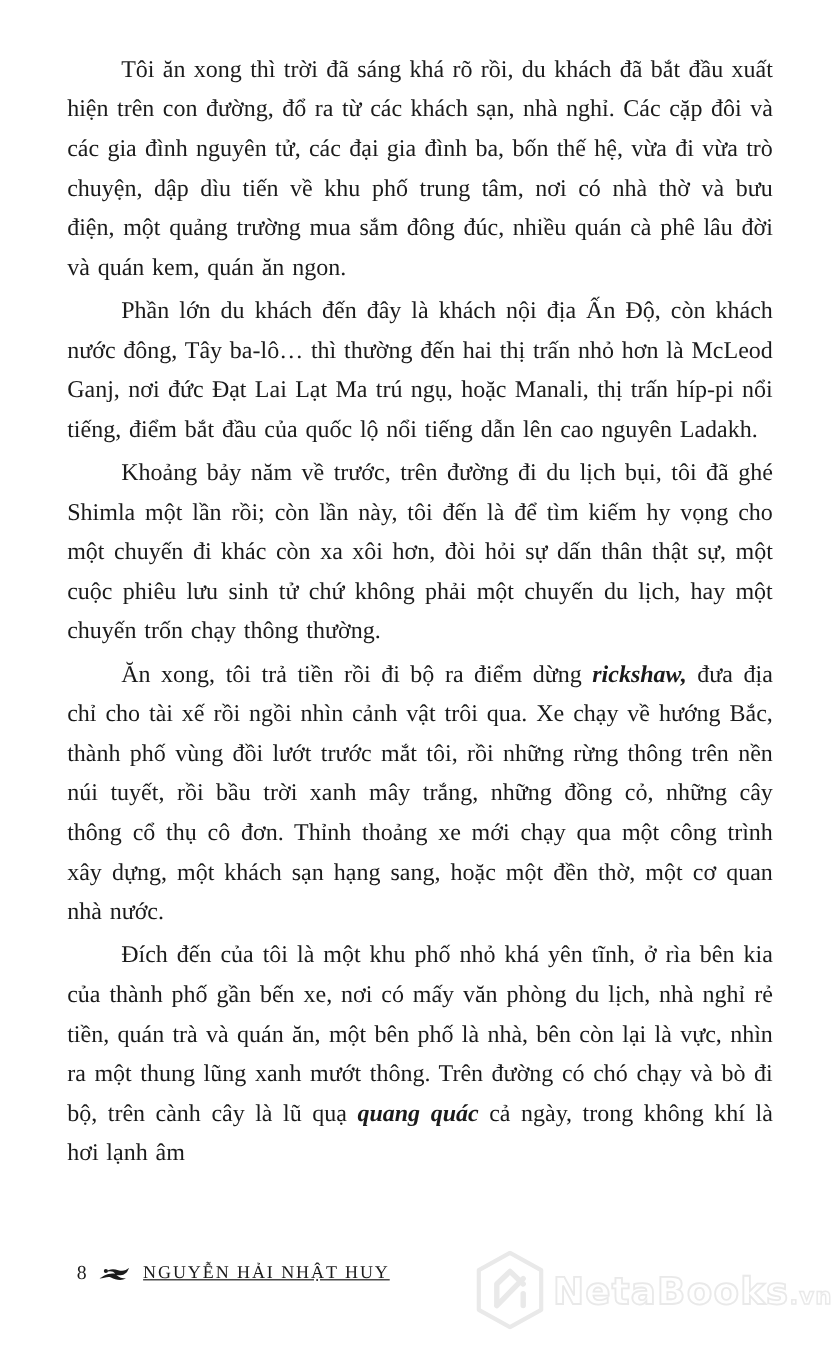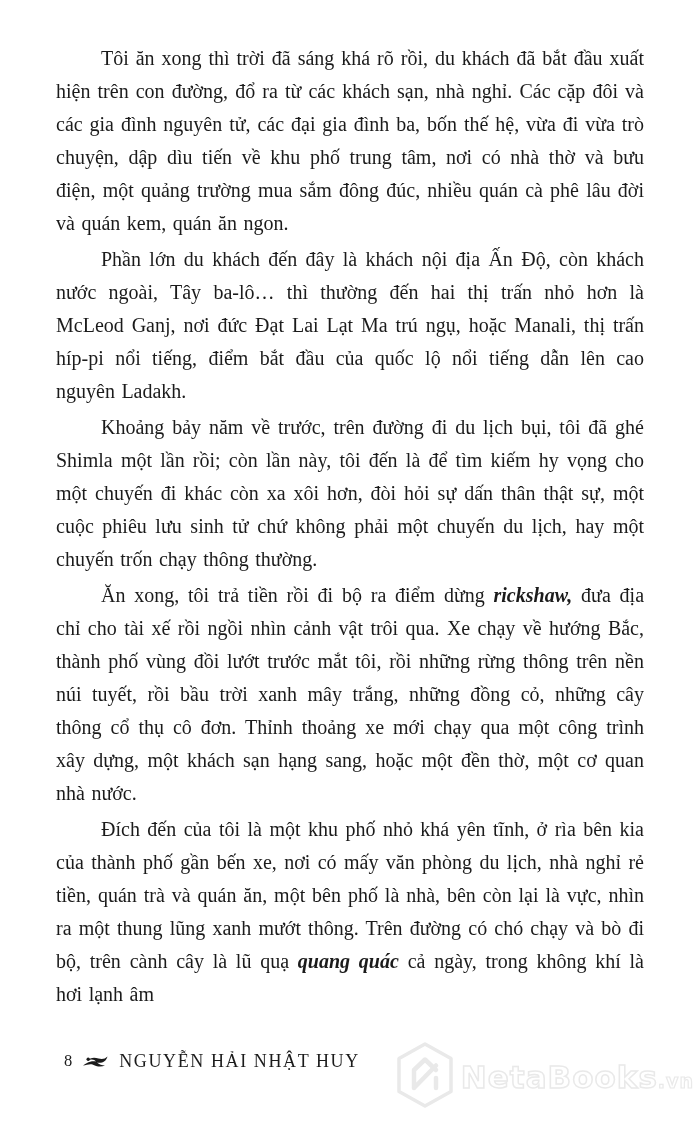--- a/index.html
+++ b/index.html
@@ -78,7 +78,7 @@
 
   <main class="text-block" id="paragraphs">
       <p><span>Tôi ăn xong thì trời đã sáng khá rõ rồi, du khách đã bắt đầu xuất hiện trên con đường, đổ ra từ các khách sạn, nhà nghỉ. Các cặp đôi và các gia đình nguyên tử, các đại gia đình ba, bốn thế hệ, vừa đi vừa trò chuyện, dập dìu tiến về khu phố trung tâm, nơi có nhà thờ và bưu điện, một quảng trường mua sắm đông đúc, nhiều quán cà phê lâu đời và quán kem, quán ăn ngon.</span></p>
-      <p><span>Phần lớn du khách đến đây là khách nội địa Ấn Độ, còn khách nước ngoài, Tây ba-lô… thì thường đến hai thị trấn nhỏ hơn là McLeod Ganj, nơi đức Đạt Lai Lạt Ma trú ngụ, hoặc Manali, thị trấn híp-pi nổi tiếng, điểm bắt đầu của quốc lộ nổi tiếng dẫn lên cao nguyên Ladakh.</span></p>
+      <p><span>Phần lớn du khách đến đây là khách nội địa Ấn Độ, còn khách nước đông, Tây ba-lô… thì thường đến hai thị trấn nhỏ hơn là McLeod Ganj, nơi đức Đạt Lai Lạt Ma trú ngụ, hoặc Manali, thị trấn híp-pi nổi tiếng, điểm bắt đầu của quốc lộ nổi tiếng dẫn lên cao nguyên Ladakh.</span></p>
       <p><span>Khoảng bảy năm về trước, trên đường đi du lịch bụi, tôi đã ghé Shimla một lần rồi; còn lần này, tôi đến là để tìm kiếm hy vọng cho một chuyến đi khác còn xa xôi hơn, đòi hỏi sự dấn thân thật sự, một cuộc phiêu lưu sinh tử chứ không phải một chuyến du lịch, hay một chuyến trốn chạy thông thường.</span></p>
       <p><span>Ăn xong, tôi trả tiền rồi đi bộ ra điểm dừng </span><span class="it">rickshaw,</span><span> đưa địa chỉ cho tài xế rồi ngồi nhìn cảnh vật trôi qua. Xe chạy về hướng Bắc, thành phố vùng đồi lướt trước mắt tôi, rồi những rừng thông trên nền núi tuyết, rồi bầu trời xanh mây trắng, những đồng cỏ, những cây thông cổ thụ cô đơn. Thỉnh thoảng xe mới chạy qua một công trình xây dựng, một khách sạn hạng sang, hoặc một đền thờ, một cơ quan nhà nước.</span></p>
       <p><span>Đích đến của tôi là một khu phố nhỏ khá yên tĩnh, ở rìa bên kia của thành phố gần bến xe, nơi có mấy văn phòng du lịch, nhà nghỉ rẻ tiền, quán trà và quán ăn, một bên phố là nhà, bên còn lại là vực, nhìn ra một thung lũng xanh mướt thông. Trên đường có chó chạy và bò đi bộ, trên cành cây là lũ quạ </span><span class="it">quang quác</span><span> cả ngày, trong không khí là hơi lạnh âm</span></p>

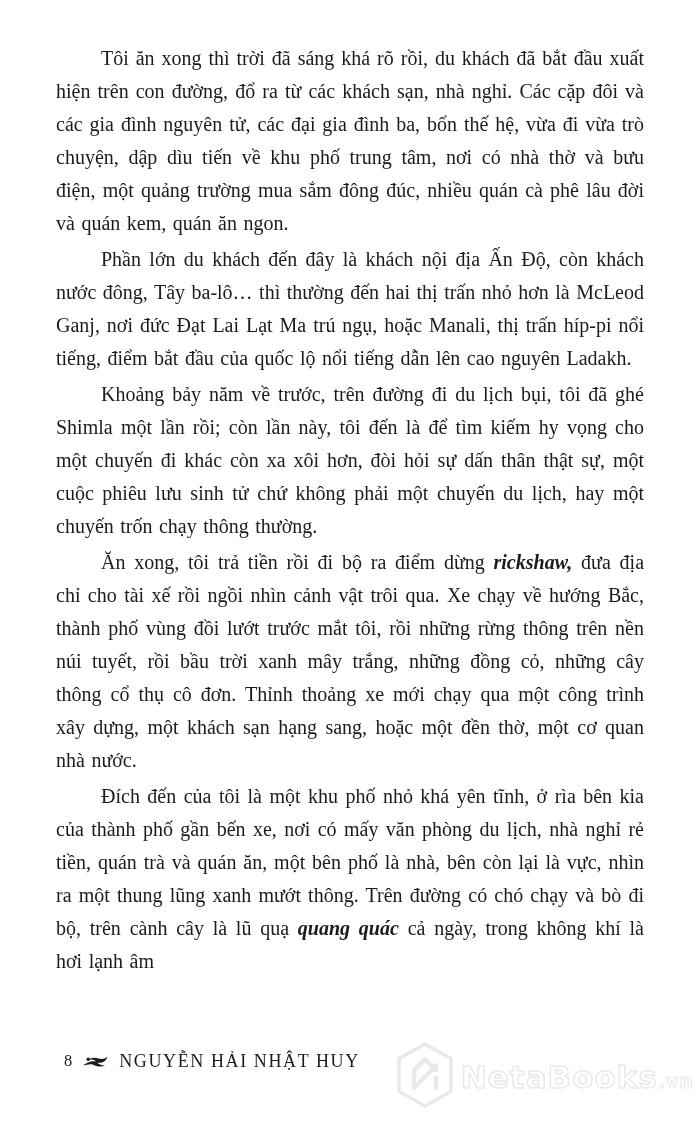--- a/index.html
+++ b/index.html
@@ -41,9 +41,10 @@
   .page-num { font-size: 16.5px; }
   .ornament { display: inline-flex; align-items: center; }
   .author {
-    font-size: 18px;
+    font-size: 15px;
     letter-spacing: 1.6px;
     white-space: nowrap;
+    text-decoration: underline;
   }
 
   

